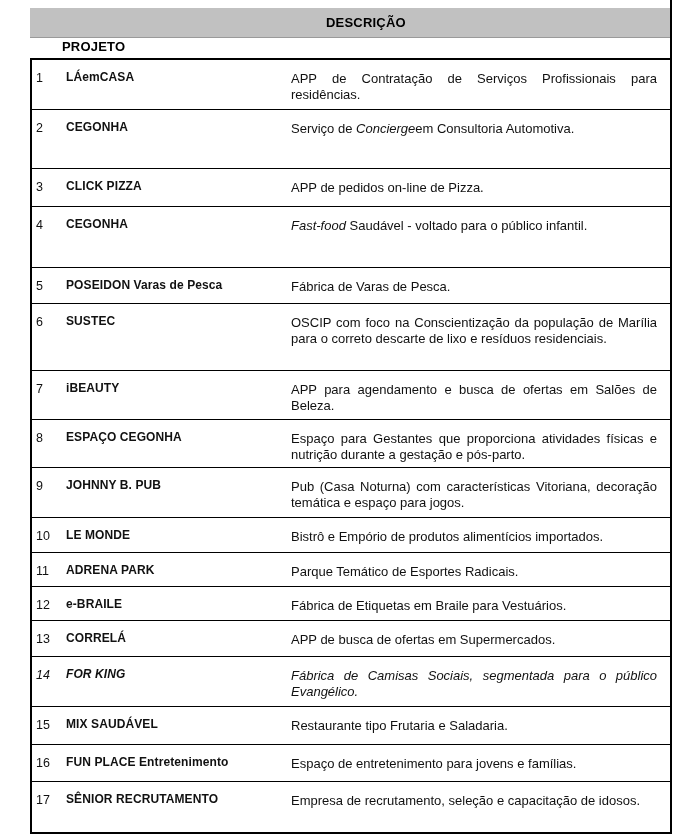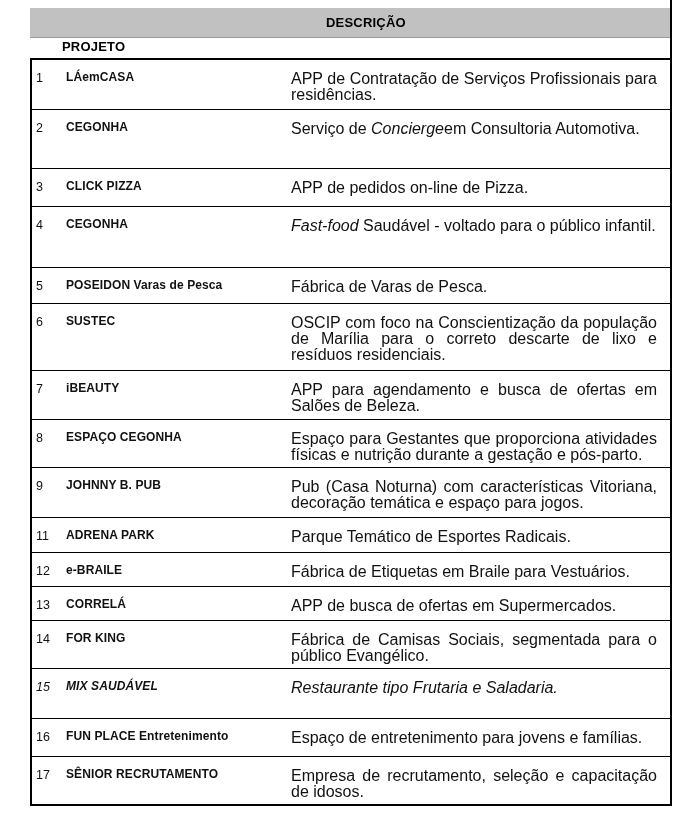--- a/index.html
+++ b/index.html
@@ -77,7 +77,7 @@
   }
   td.desc {
     padding: 11px 13px 4px 0;
-    font-size: 16px;
+    font-size: 13px;
     line-height: 16px;
     text-align: justify;
   }

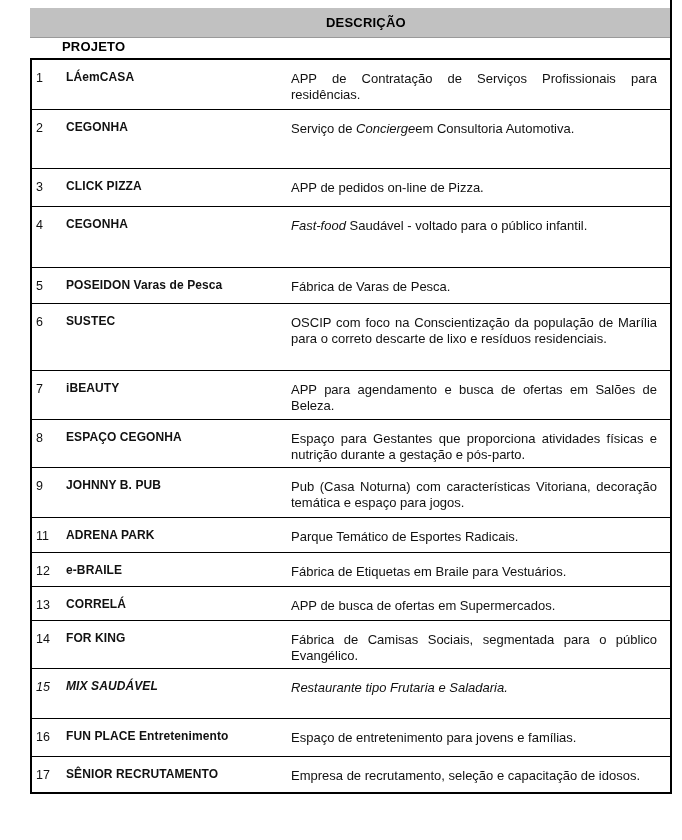--- a/index.html
+++ b/index.html
@@ -170,6 +170,11 @@
     <td class="desc"><span>Pub (Casa Noturna) com características Vitoriana, decoração temática e espaço para jogos.</span></td>
   </tr>
 
+  <tr class="project-row">
+    <td class="num">10</td>
+    <td class="name">LE MONDE</td>
+    <td class="desc"><span>Bistrô e Empório de produtos alimentícios importados.</span></td>
+  </tr>
 
   <tr class="project-row">
     <td class="num">11</td>

